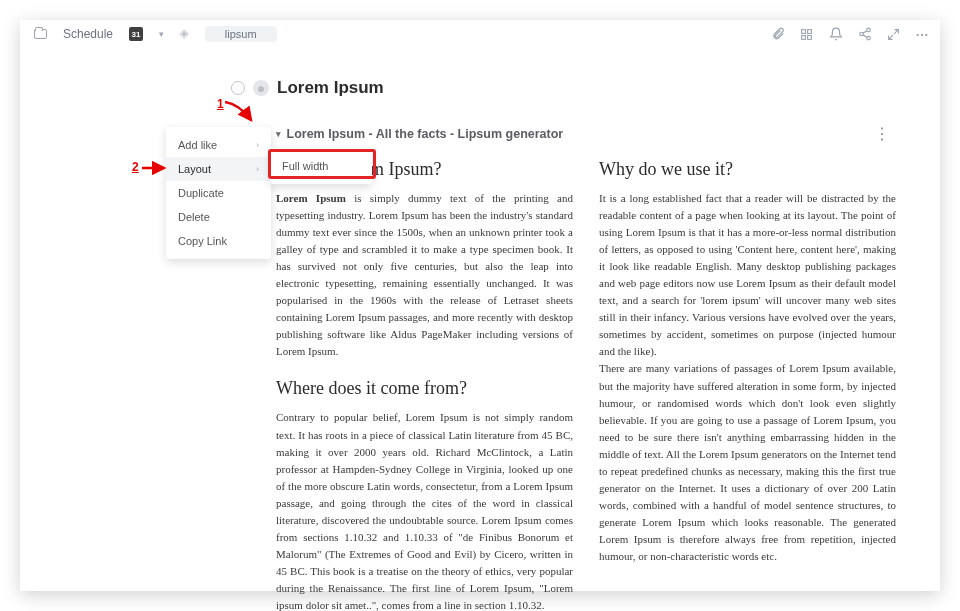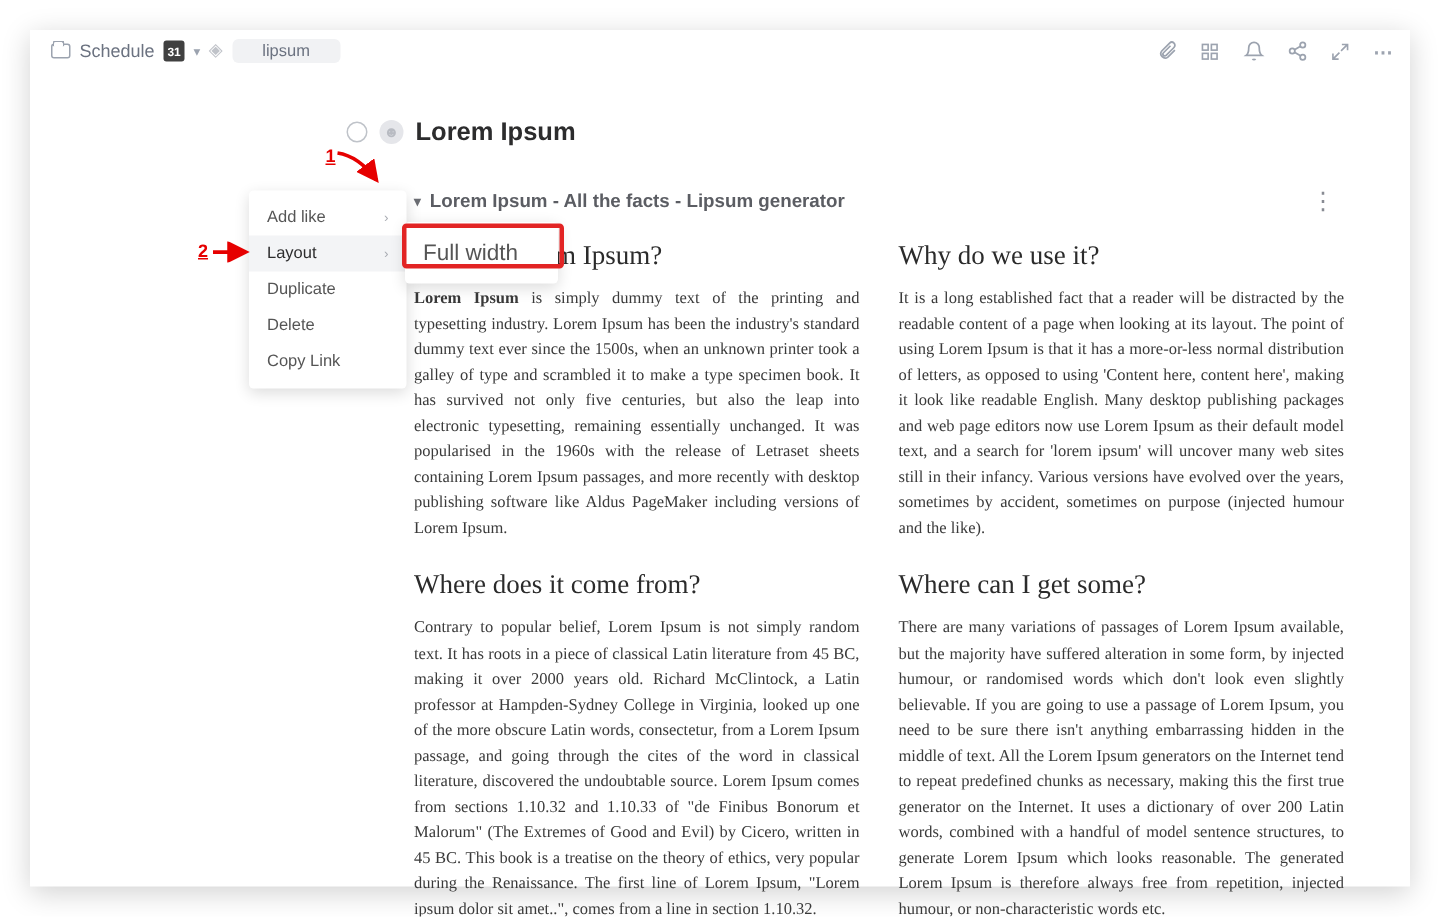--- a/index.html
+++ b/index.html
@@ -26,7 +26,7 @@
     font-size: 12px;
     color: #6b7280;
   }
-  .tb-left { display: flex; align-items: center; gap: 6px; }
+  .tb-left { display: flex; align-items: center; gap: 16px; }
   .folder-icon { width: 13px; height: 10px; border: 1px solid #9ca3af; border-radius: 2px; position: relative; }
   .folder-icon::before { content:""; position:absolute; top:-3px; left:0; width:6px; height:3px; background:#fff; border:1px solid #9ca3af; border-bottom:none; border-radius:2px 2px 0 0; }
   .cal-badge { width:14px; height:14px; background:#404040; border-radius:2px; display:inline-flex; align-items:center; justify-content:center; color:#fff; font-size:8px; font-weight:bold; }

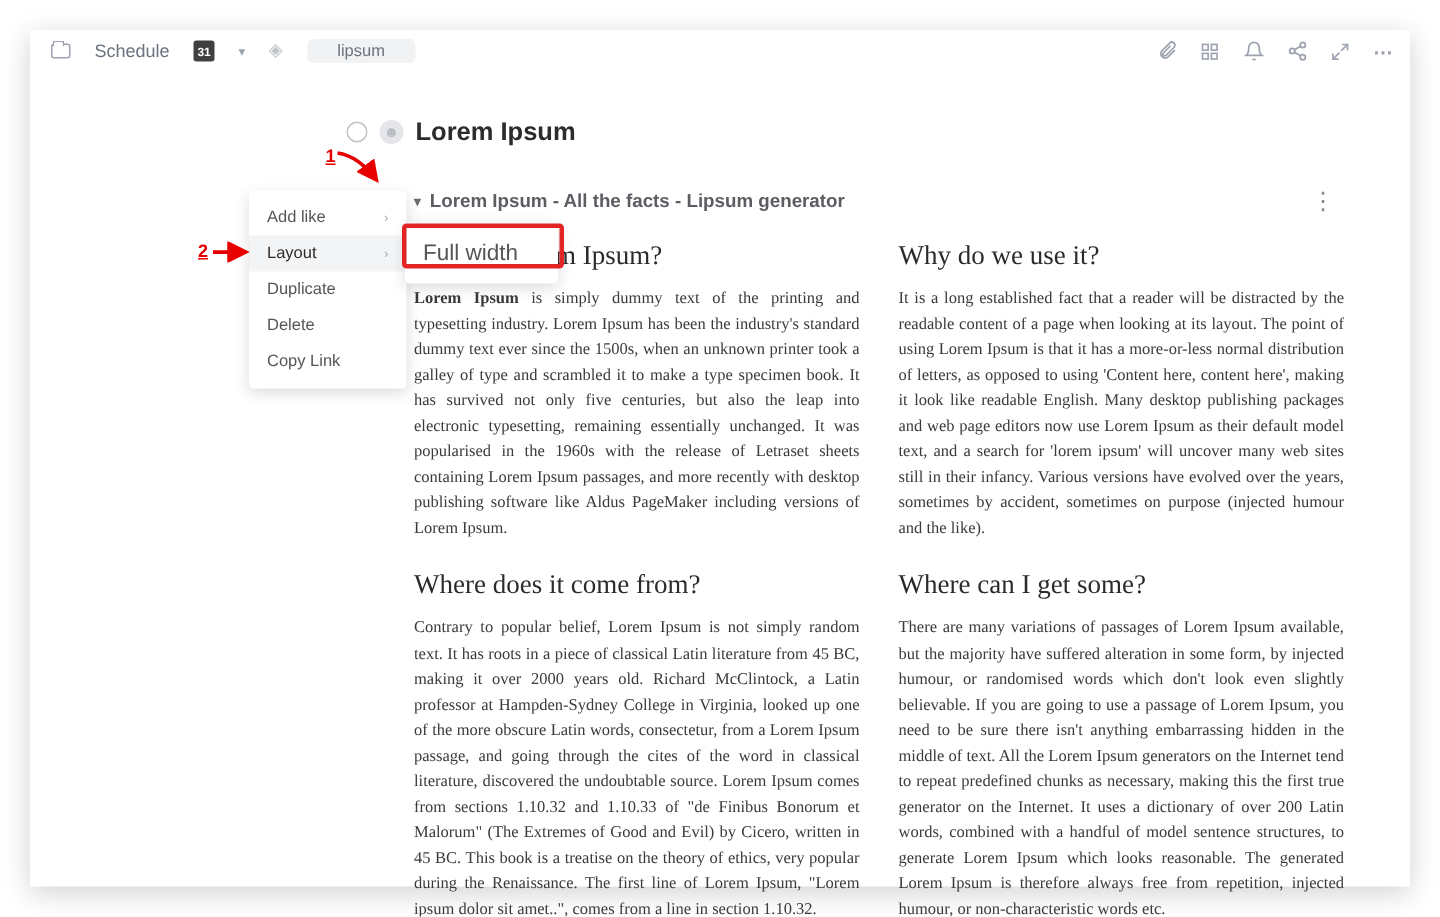--- a/index.html
+++ b/index.html
@@ -74,7 +74,7 @@
   .submenu {
     position:absolute; left:250px; top:128px; width:102px; background:#fff;
     box-shadow: 0 3px 10px rgba(0,0,0,0.14);
-    border-radius:3px; padding:6px 0; font-size:15px; color:#555;
+    border-radius:3px; padding:6px 0; font-size:11px; color:#555;
   }
   .sub-item { padding:6px 12px; cursor:pointer; }
   .sub-highlight {

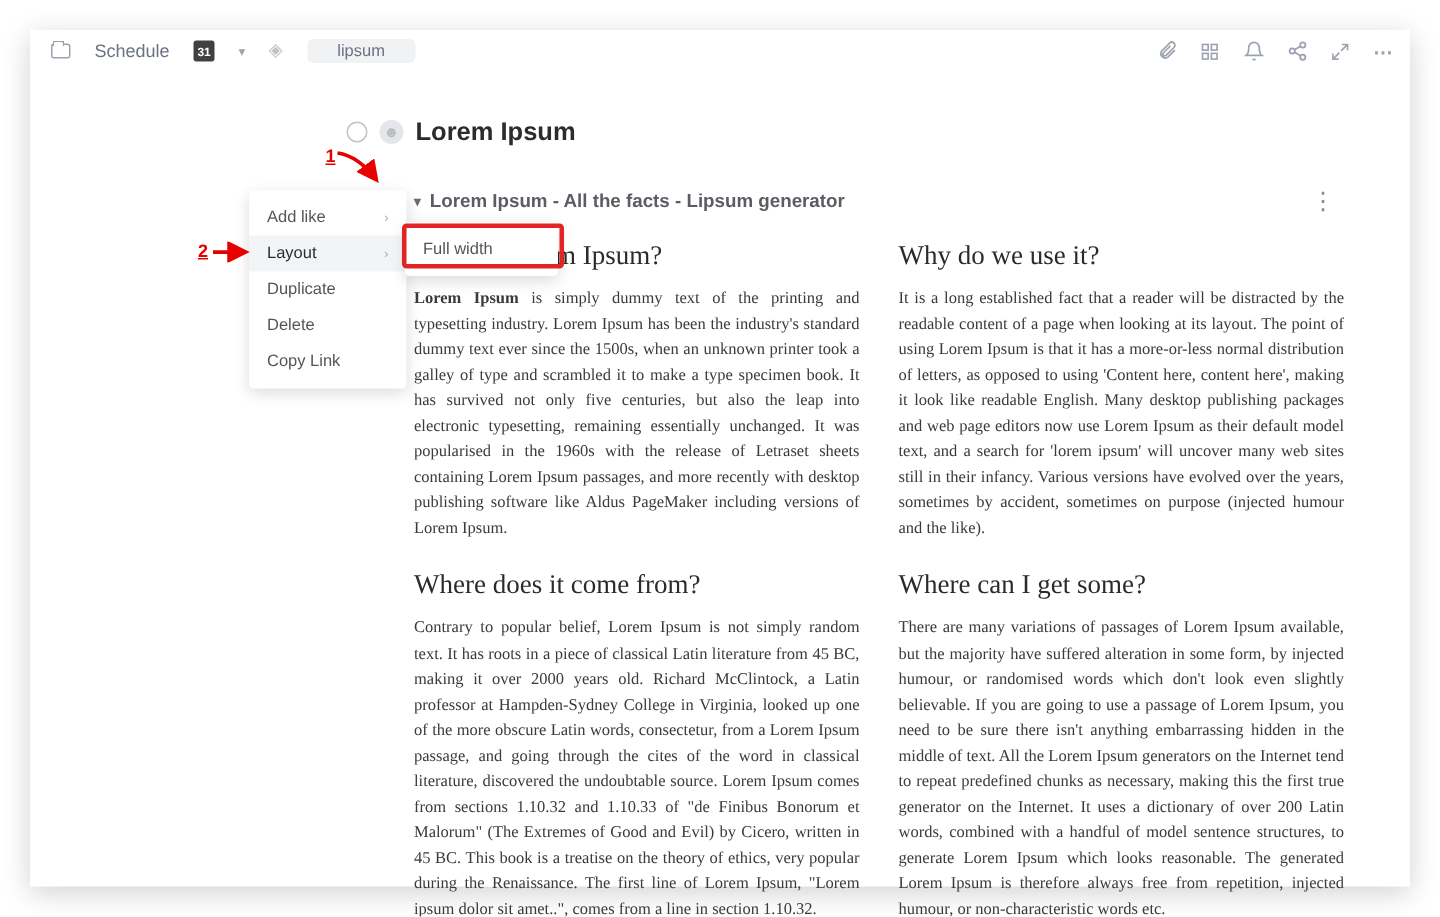--- a/index.html
+++ b/index.html
@@ -165,7 +165,6 @@
       <div class="col">
         <h2>Why do we use it?</h2>
         <p>It is a long established fact that a reader will be distracted by the readable content of a page when looking at its layout. The point of using Lorem Ipsum is that it has a more-or-less normal distribution of letters, as opposed to using 'Content here, content here', making it look like readable English. Many desktop publishing packages and web page editors now use Lorem Ipsum as their default model text, and a search for 'lorem ipsum' will uncover many web sites still in their infancy. Various versions have evolved over the years, sometimes by accident, sometimes on purpose (injected humour and the like).</p>
-        <h2 style="margin-top:18px;">Where can I get some?</h2>
         <p>There are many variations of passages of Lorem Ipsum available, but the majority have suffered alteration in some form, by injected humour, or randomised words which don't look even slightly believable. If you are going to use a passage of Lorem Ipsum, you need to be sure there isn't anything embarrassing hidden in the middle of text. All the Lorem Ipsum generators on the Internet tend to repeat predefined chunks as necessary, making this the first true generator on the Internet. It uses a dictionary of over 200 Latin words, combined with a handful of model sentence structures, to generate Lorem Ipsum which looks reasonable. The generated Lorem Ipsum is therefore always free from repetition, injected humour, or non-characteristic words etc.</p>
       </div>
     </div>

